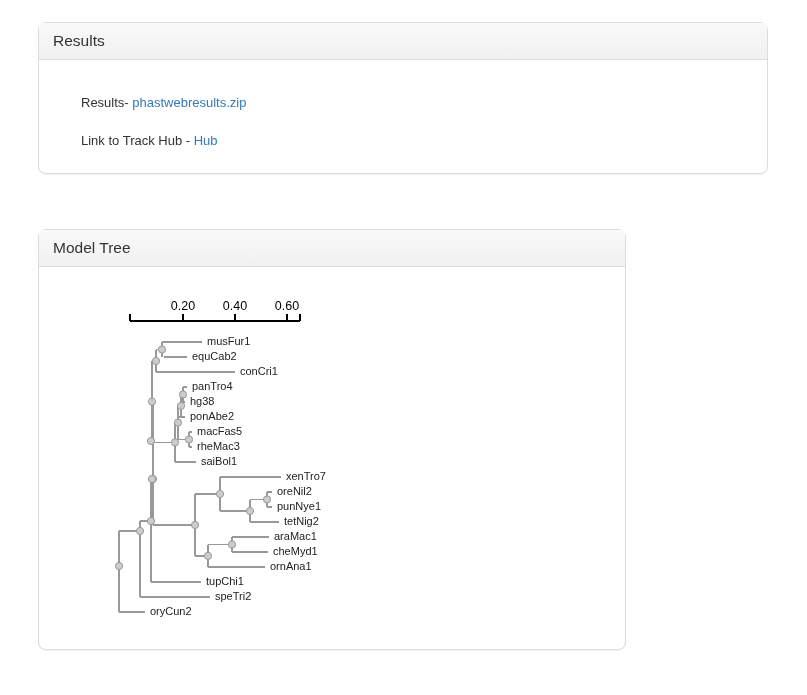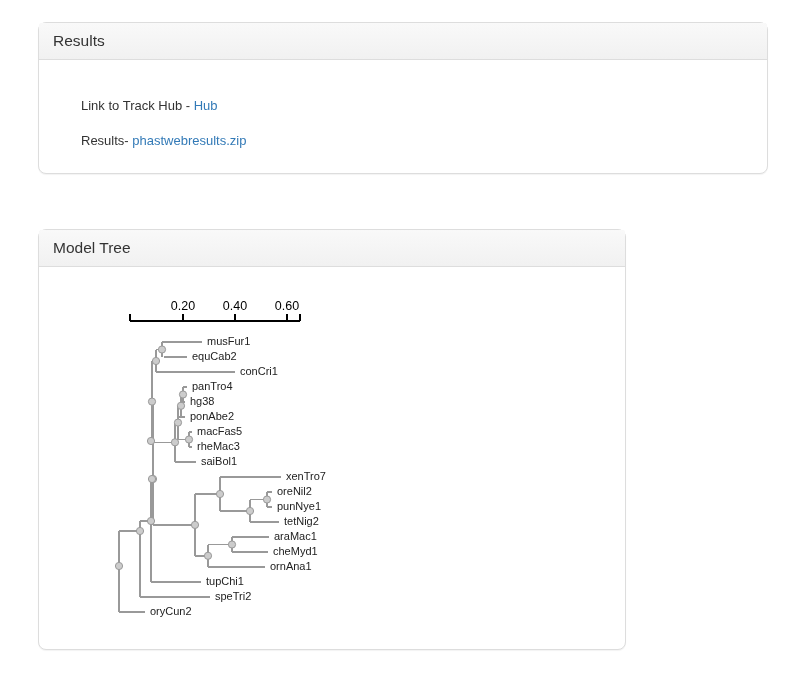--- a/index.html
+++ b/index.html
@@ -125,11 +125,11 @@
       <h3 class="panel-title">Results</h3>
     </div>
     <div class="panel-body">
+      <p class="result-line second">
+        <span>Results- </span><a class="link" href="#">phastwebresults.zip</a>
+      </p>
       <p class="result-line first">
         <span>Link to Track Hub - </span><a class="link" href="#">Hub</a>
-      </p>
-      <p class="result-line second">
-        <span>Results- </span><a class="link" href="#">phastwebresults.zip</a>
       </p>
     </div>
   </div>

